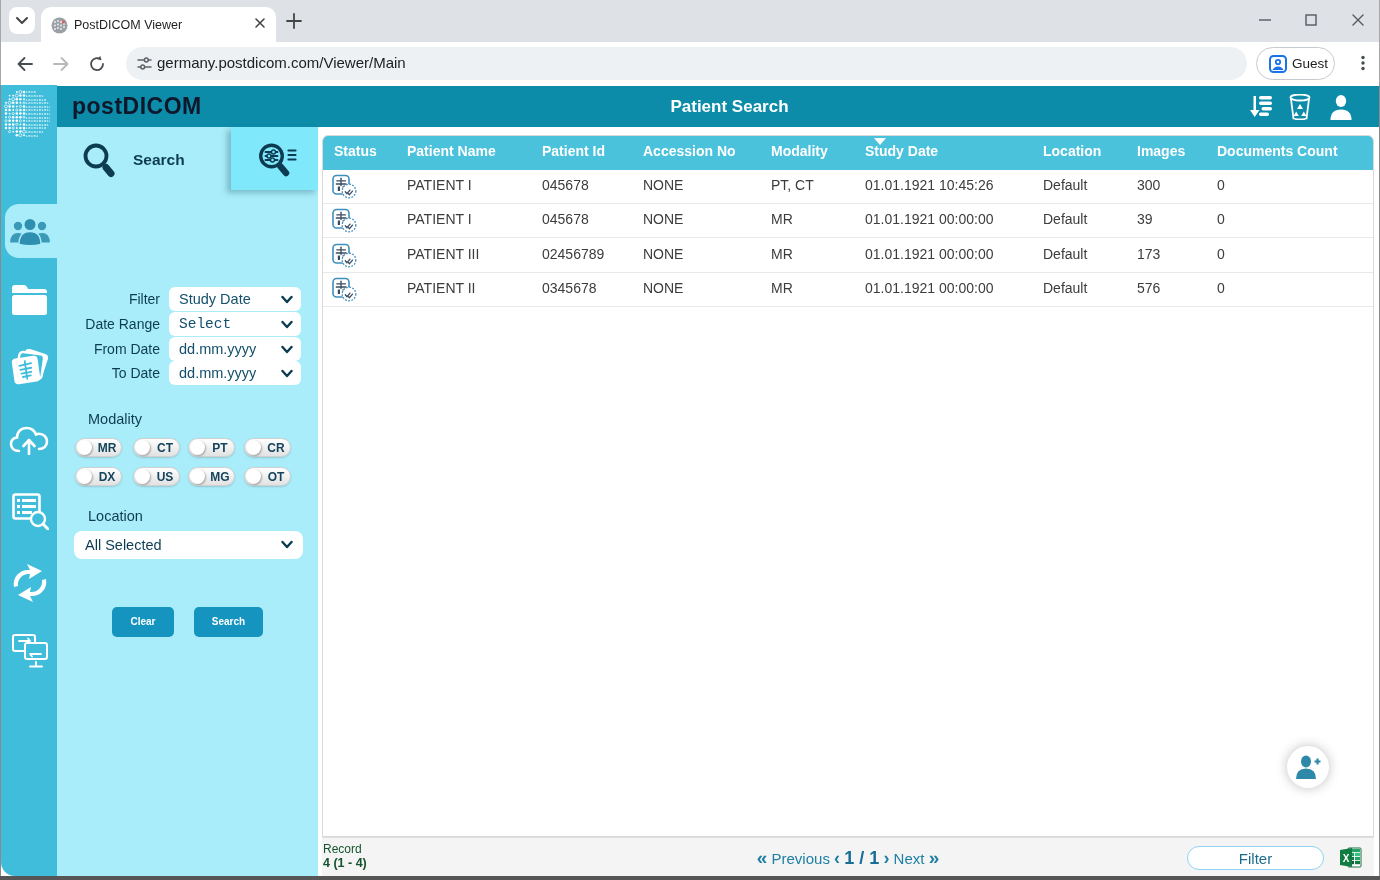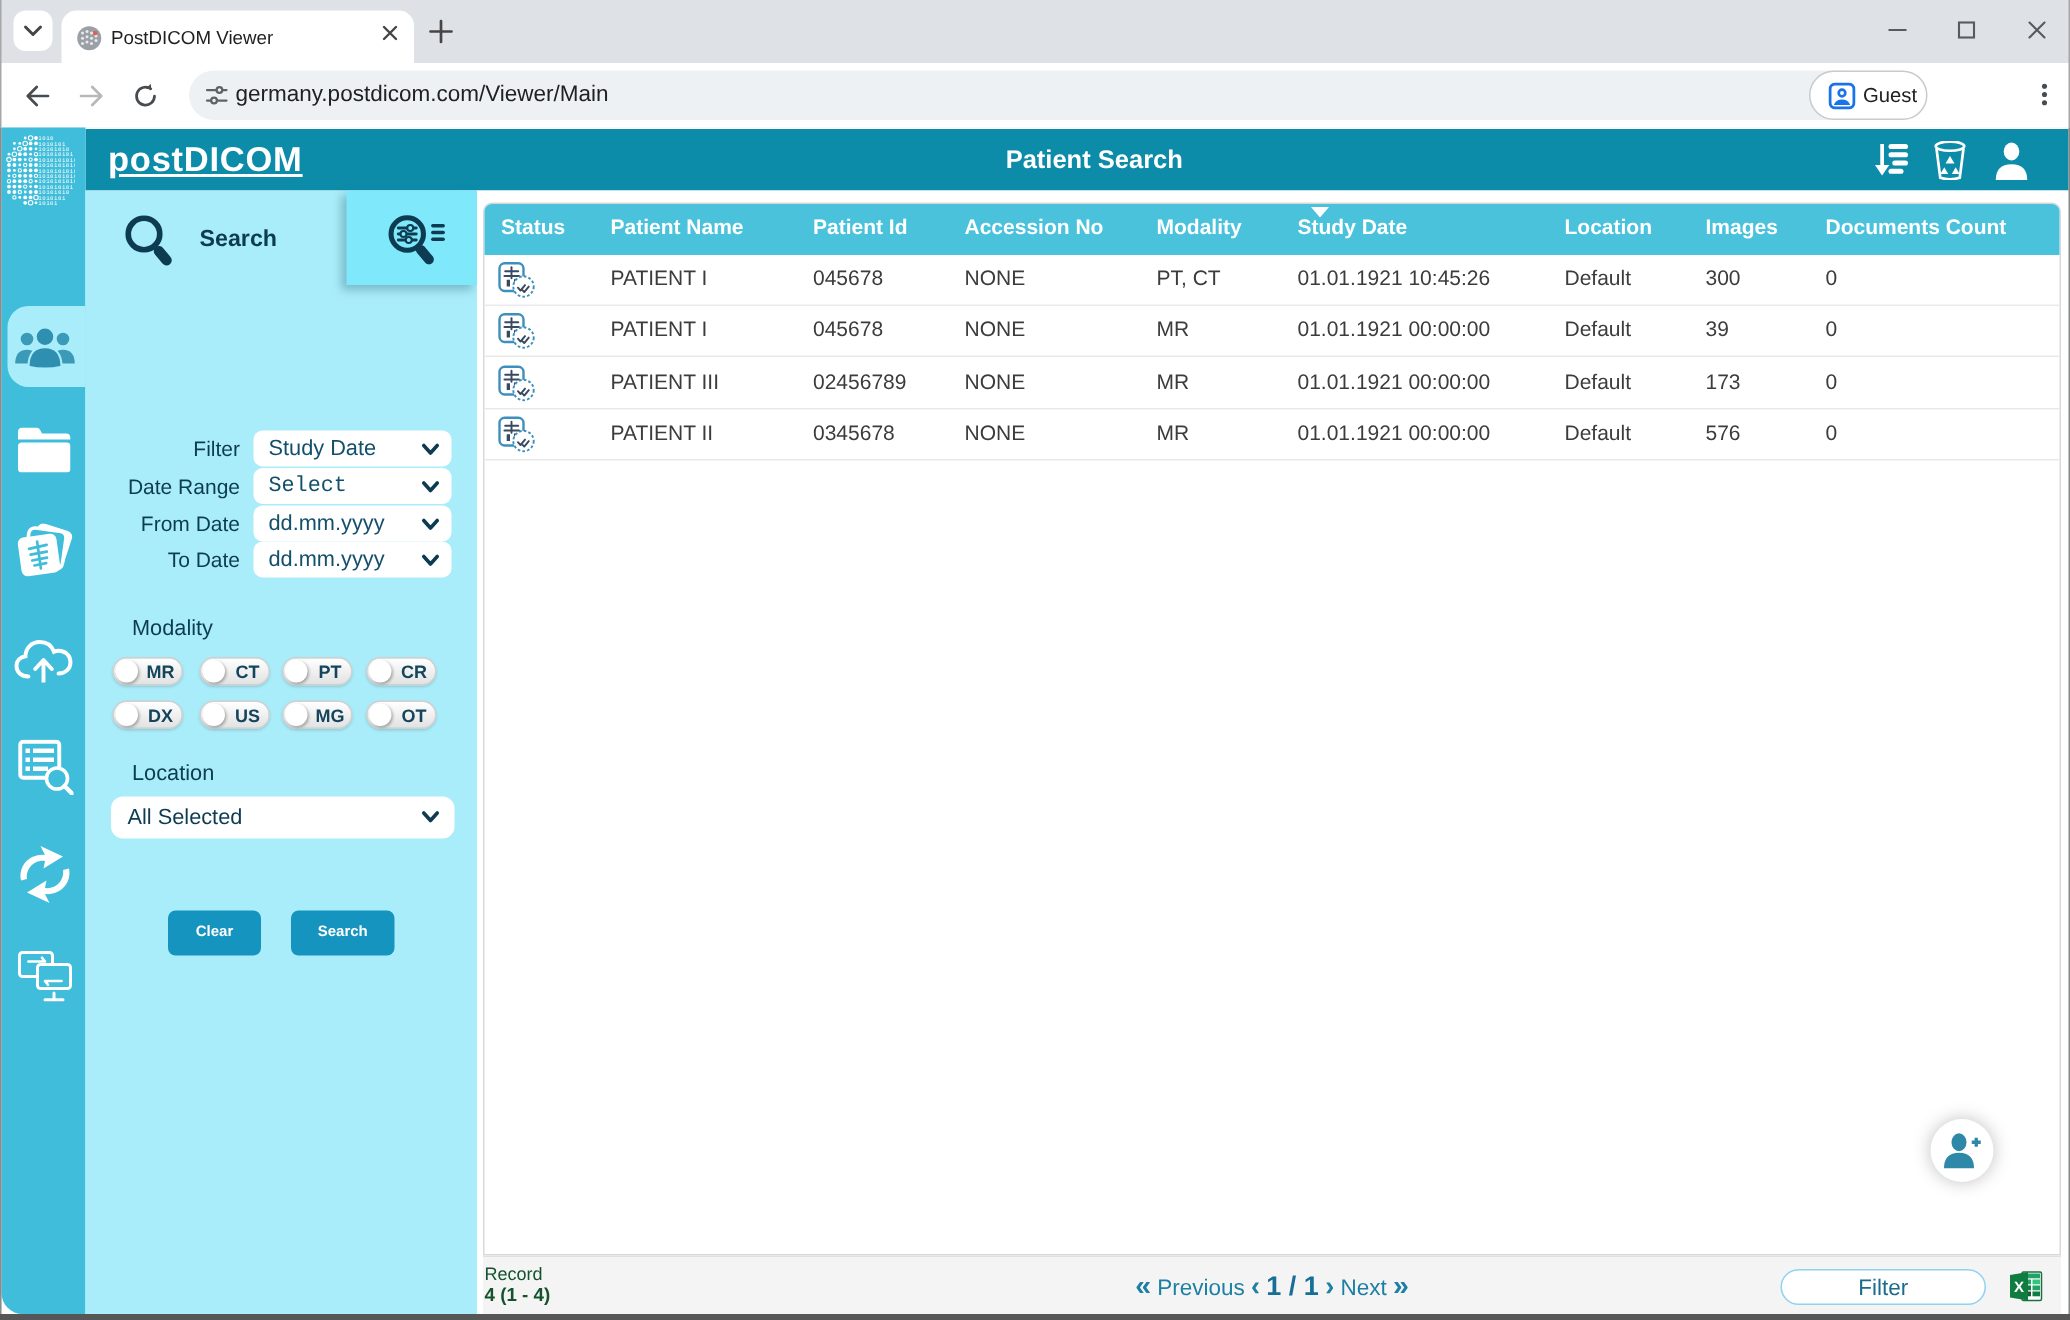--- a/index.html
+++ b/index.html
@@ -18,7 +18,7 @@
 #toolbar { position:absolute; left:0; top:42px; width:1380px; height:43px; background:#ffffff; border-left:1px solid #a7a7a7; border-right:1px solid #a7a7a7; }
 #addr { position:absolute; left:125px; top:5px; width:1121px; height:33px; background:#eef1f4; border-radius:17px; }
 #addr .url { position:absolute; left:31px; top:7px; font-size:15px; color:#202124; }
-#guest { position:absolute; left:1205px; top:5px; width:79px; height:33px; background:#fff; border:1px solid #c7cace; border-radius:17px; }
+#guest { position:absolute; left:1255px; top:5px; width:79px; height:33px; background:#fff; border:1px solid #c7cace; border-radius:17px; }
 #guest .txt { position:absolute; left:35px; top:8px; font-size:13.5px; color:#202124; }
 
 

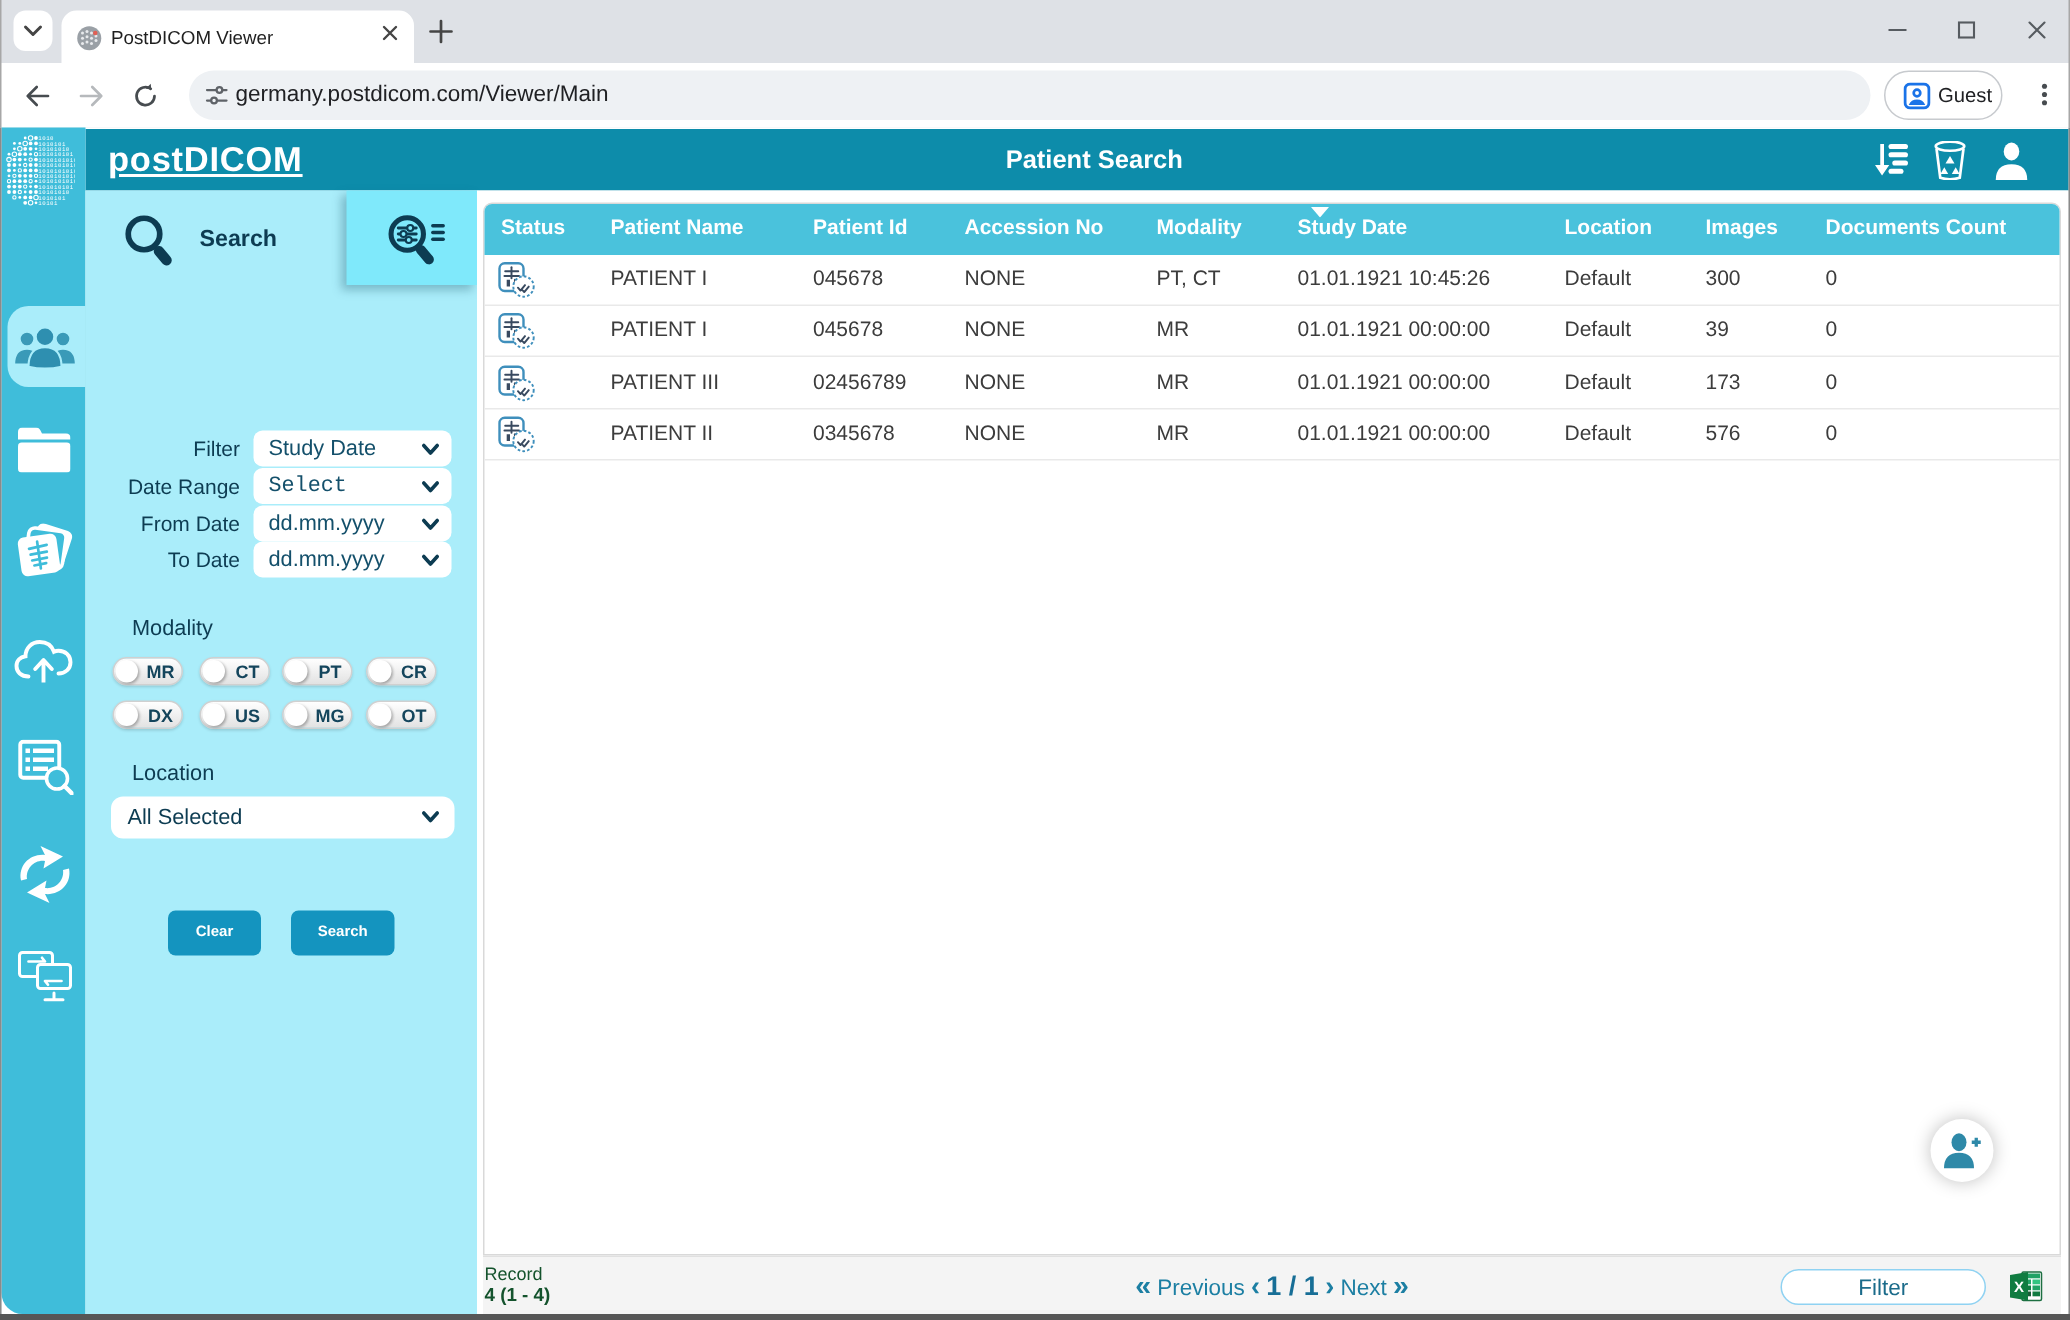--- a/index.html
+++ b/index.html
@@ -24,7 +24,7 @@
 
 #content { position:absolute; left:1px; top:85px; width:1378px; height:791px; background:#fff; }
 #appheader { position:absolute; left:56px; top:1px; width:1322px; height:41px; background:#0d8caa; }
-#brand { position:absolute; left:15px; top:7px; font-size:23px; font-weight:bold; letter-spacing:0.5px; color:#ffffff;text-decoration:underline; }
+#brand { position:absolute; left:15px; top:7px; font-size:23px; font-weight:bold; letter-spacing:0.5px; color:#0f172a; }
 #ptitle { position:absolute; left:0; top:11px; width:1345px; text-align:center; font-size:17px; font-weight:bold; color:#fff; }
 #sidebar { position:absolute; left:0; top:0; width:56px; height:791px; background:#3fbdda; border-radius:0 0 0 14px; }
 #panel { position:absolute; left:56px; top:42px; width:261px; height:749px; background:#aaedfa; }

